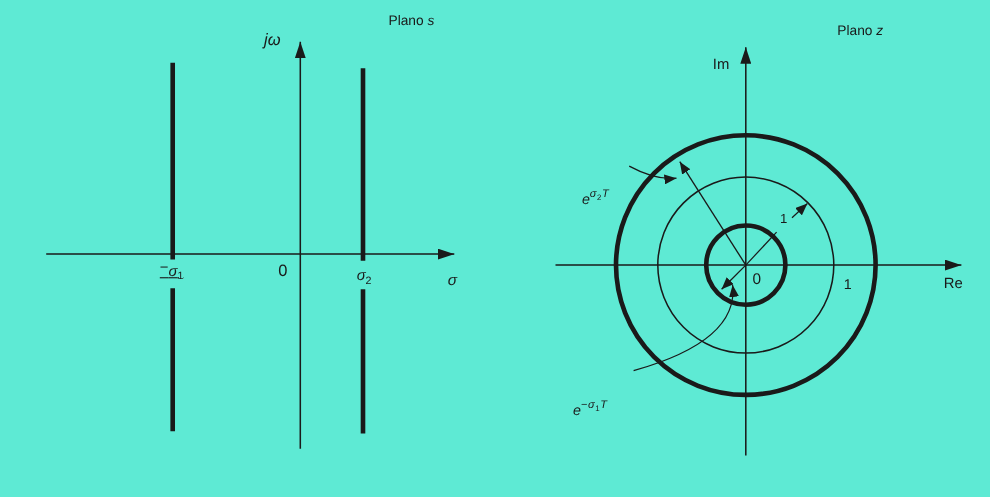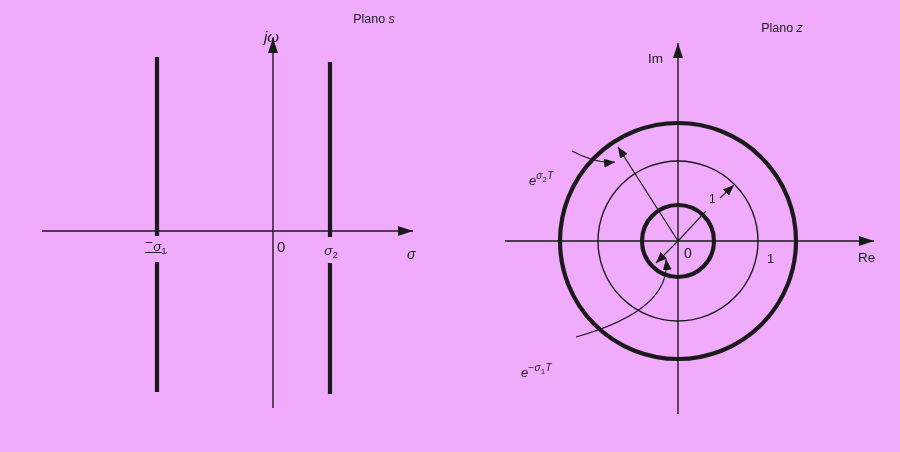--- a/index.html
+++ b/index.html
@@ -7,7 +7,7 @@
     position: relative;
     width: 900px;
     height: 452px;
-    background: #f0abfc;
+    background: #5eead4;
     font-family: "Liberation Sans", sans-serif;
     color: #1a1a1a;
     overflow: hidden;

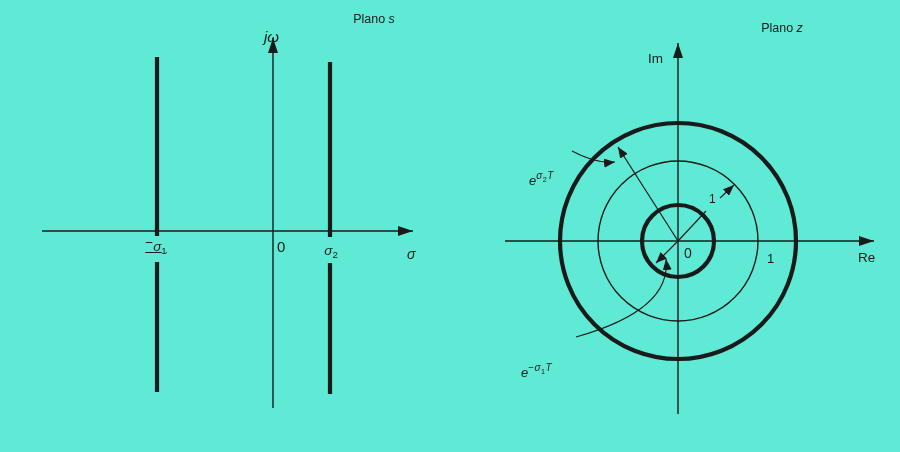--- a/index.html
+++ b/index.html
@@ -21,7 +21,7 @@
   .fs13 { font-size: 13px; }
   .fs135 { font-size: 13.5px; }
   .fs14 { font-size: 14px; }
-  .fs15 { font-size: 15px; margin-left: 24px; }
+  .fs15 { font-size: 15px; }
   .subn { font-size: 72%; position: relative; top: 3px; }
   .raise { position: relative; top: -4px; }
   .exp { font-size: 13px; margin-top: 36px; }

